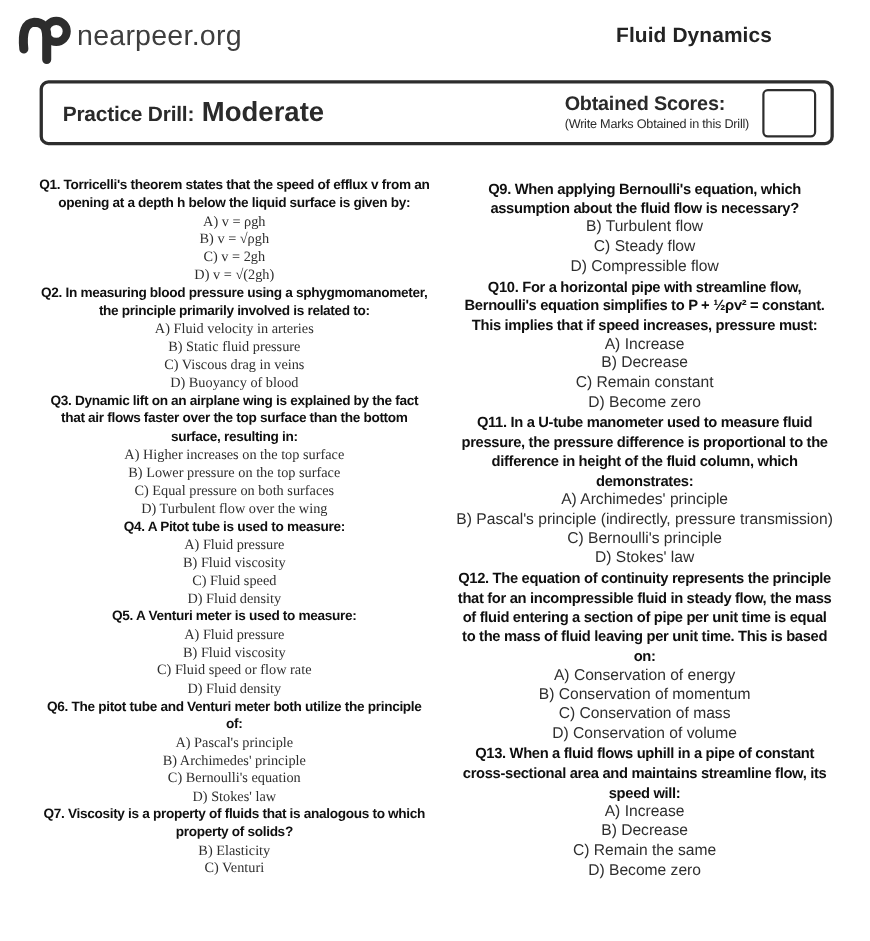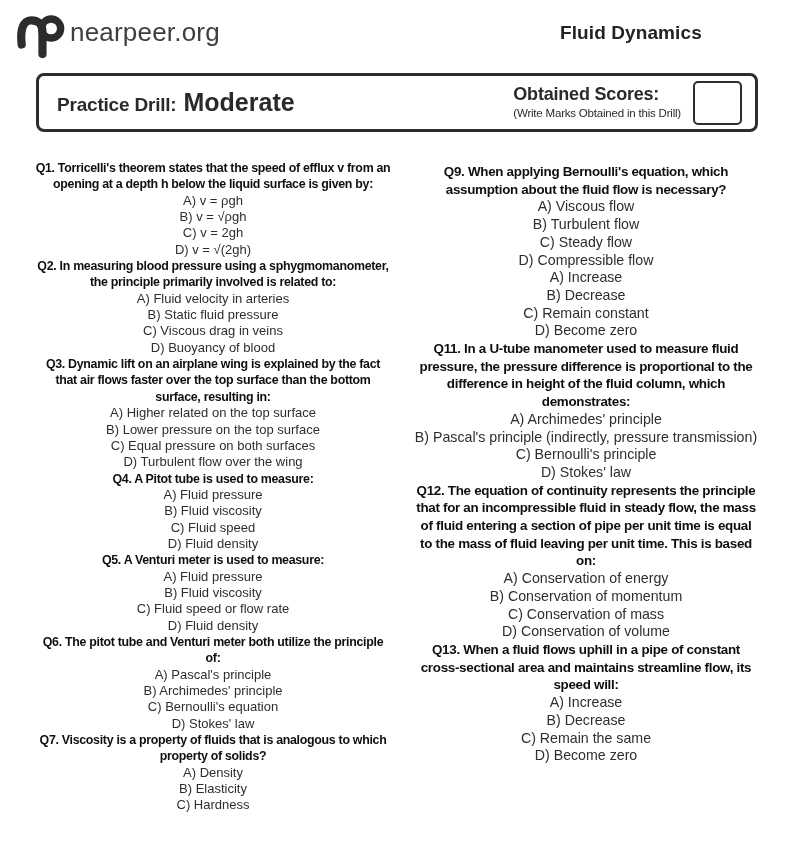--- a/index.html
+++ b/index.html
@@ -32,7 +32,7 @@
   .q-text{font-weight:700;color:#0f0f0f;}
   .q-option{font-weight:400;color:#2e2e2e;}
   .col-left .q-text{font-size:12.4px;line-height:16.35px;letter-spacing:-0.3px;}
-  .col-left .q-option{font-size:13px;line-height:16.35px;}
+  .col-left .q-option{font-size:13px;line-height:16.35px;font-family:Liberation Serif, serif;}
   .col-right .q-text{font-size:13.4px;line-height:17.7px;letter-spacing:-0.3px;}
   .col-right .q-option{font-size:14.2px;line-height:17.7px;}
 </style>

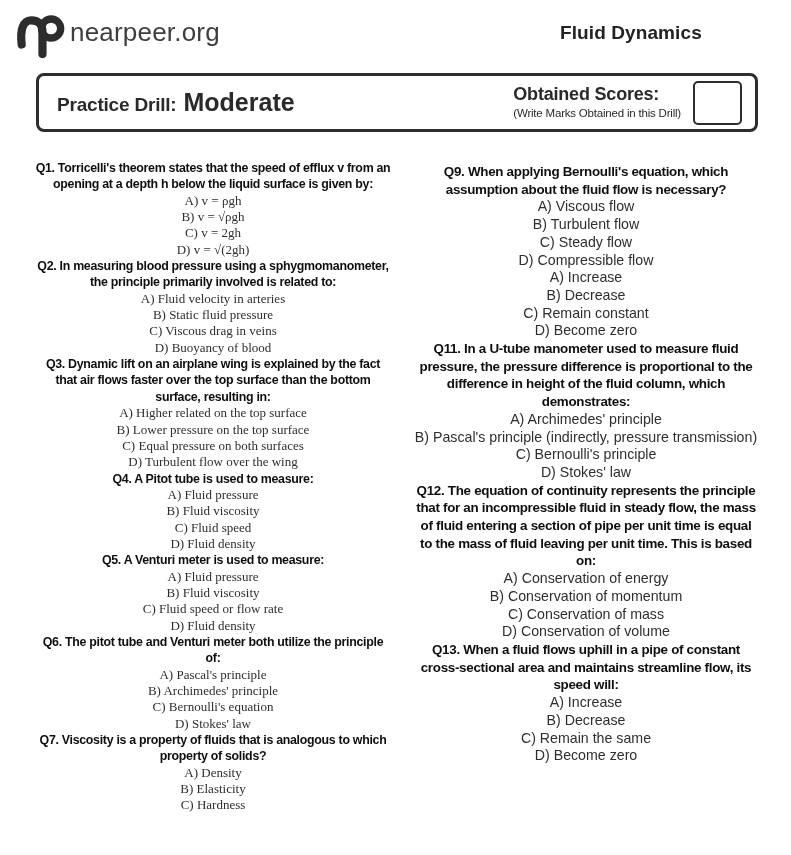--- a/index.html
+++ b/index.html
@@ -119,7 +119,6 @@
     <div class="col col-right">
         <div class="question">
           <div class="q-text">Q9. When applying Bernoulli's equation, which assumption about the fluid flow is necessary?</div>
-          <div class="q-option">A) Viscous flow</div>
           <div class="q-option">B) Turbulent flow</div>
           <div class="q-option">C) Steady flow</div>
           <div class="q-option">D) Compressible flow</div>

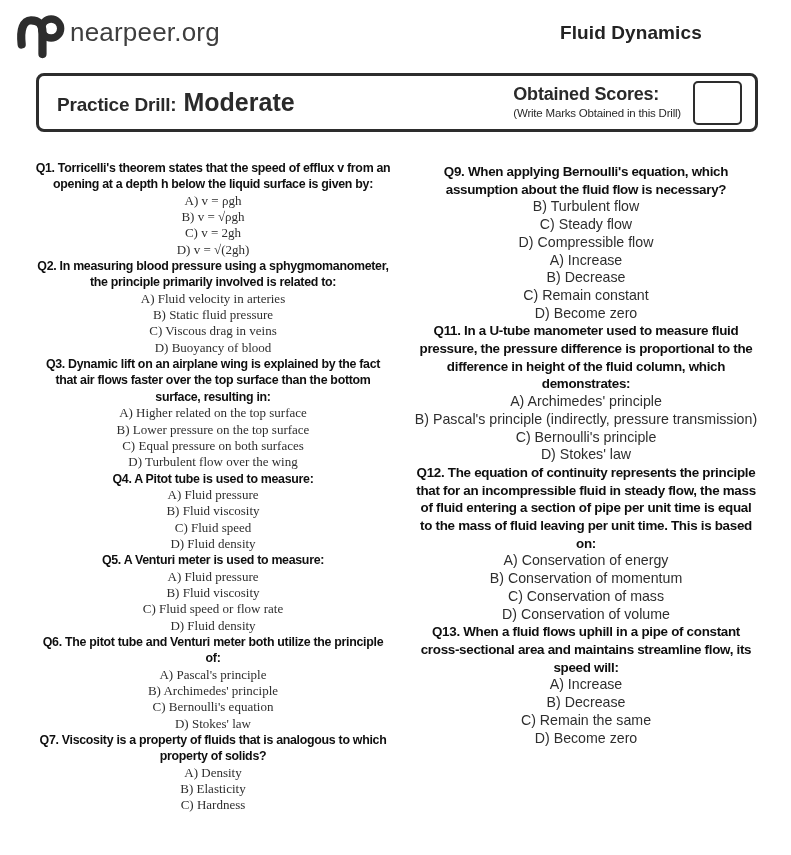--- a/index.html
+++ b/index.html
@@ -124,6 +124,7 @@
           <div class="q-option">D) Compressible flow</div>
         </div>
         <div class="question">
+          <div class="q-text">Q10. For a horizontal pipe with streamline flow, Bernoulli's equation simplifies to P + ½ρv² = constant. This implies that if speed increases, pressure must:</div>
           <div class="q-option">A) Increase</div>
           <div class="q-option">B) Decrease</div>
           <div class="q-option">C) Remain constant</div>

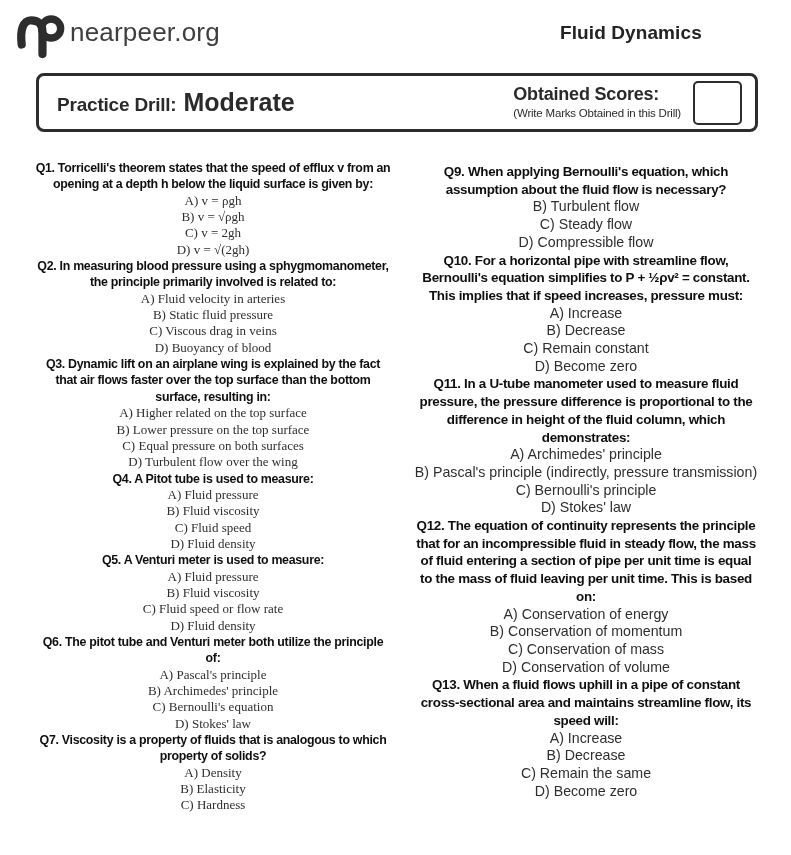--- a/index.html
+++ b/index.html
@@ -83,7 +83,7 @@
         </div>
         <div class="question">
           <div class="q-text">Q3. Dynamic lift on an airplane wing is explained by the fact that air flows faster over the top surface than the bottom surface, resulting in:</div>
-          <div class="q-option">A) Higher related on the top surface</div>
+          <div class="q-option">A) Higher increases on the top surface</div>
           <div class="q-option">B) Lower pressure on the top surface</div>
           <div class="q-option">C) Equal pressure on both surfaces</div>
           <div class="q-option">D) Turbulent flow over the wing</div>

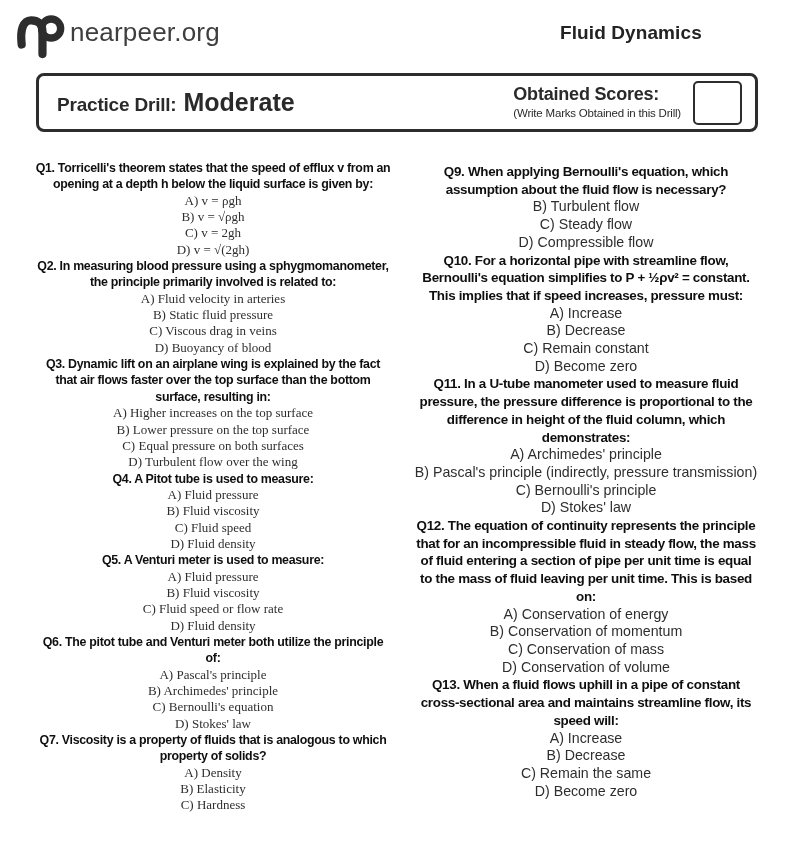--- a/index.html
+++ b/index.html
@@ -111,7 +111,6 @@
         </div>
         <div class="question">
           <div class="q-text">Q7. Viscosity is a property of fluids that is analogous to which property of solids?</div>
-          <div class="q-option">A) Density</div>
           <div class="q-option">B) Elasticity</div>
           <div class="q-option">C) Hardness</div>
         </div>

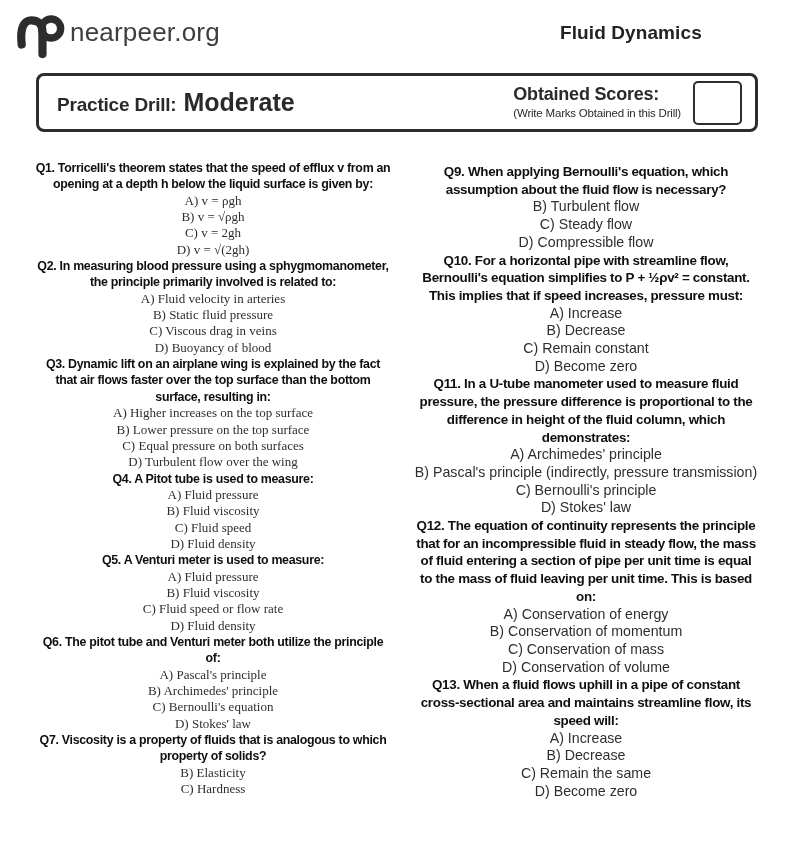--- a/index.html
+++ b/index.html
@@ -112,7 +112,7 @@
         <div class="question">
           <div class="q-text">Q7. Viscosity is a property of fluids that is analogous to which property of solids?</div>
           <div class="q-option">B) Elasticity</div>
-          <div class="q-option">C) Hardness</div>
+          <div class="q-option">C) Venturi</div>
         </div>
       </div>
     <div class="col col-right">

